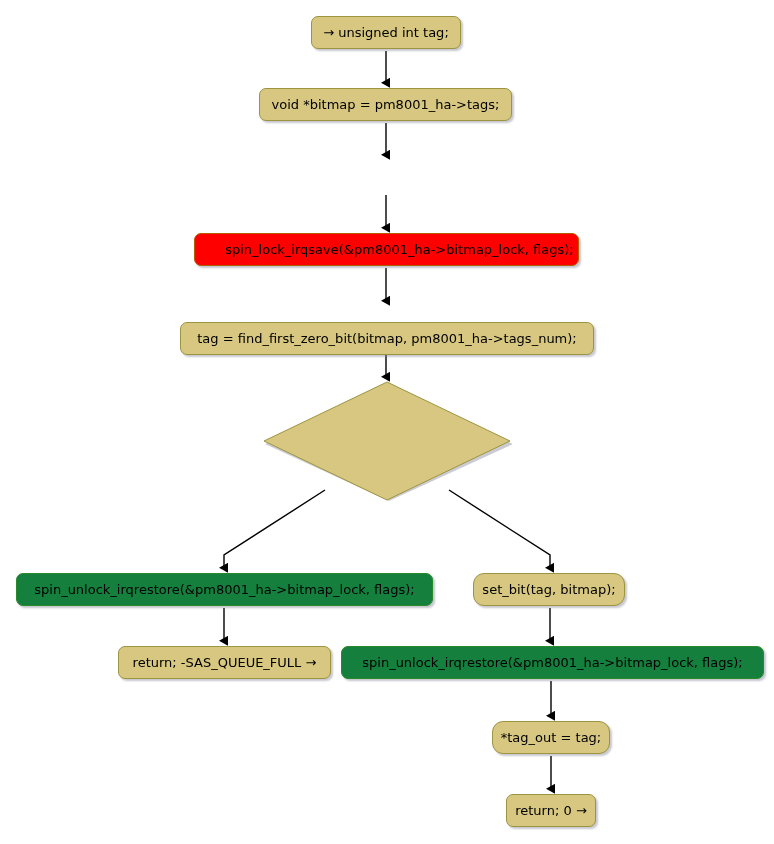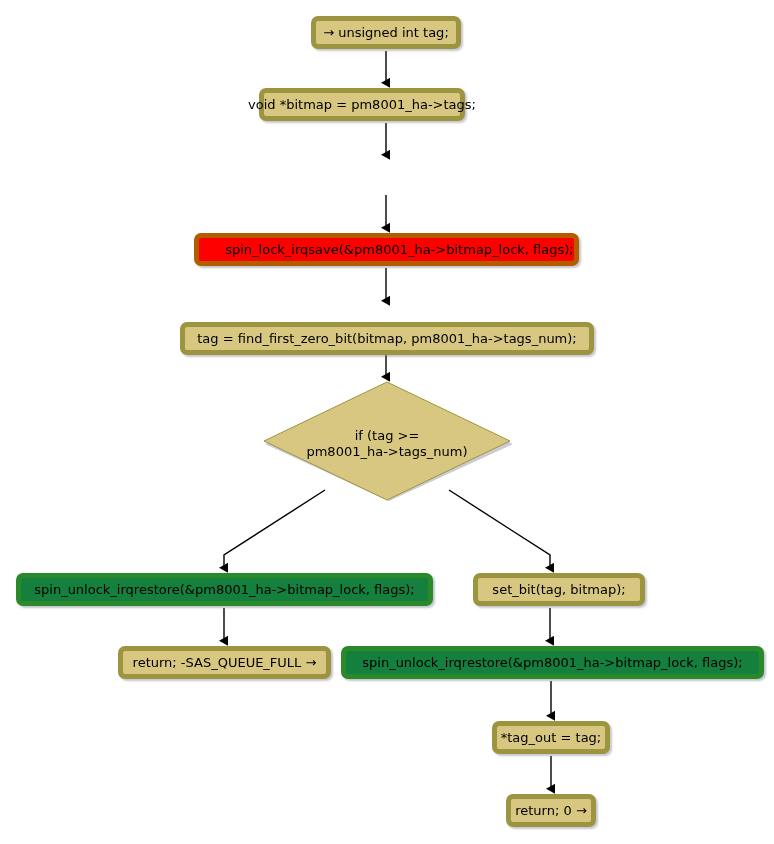--- a/index.html
+++ b/index.html
@@ -42,7 +42,7 @@
   }
   .proc {
     border-radius: 7px;
-    border: 5px solid #000000;
+    border: 1px solid #000000;
     background: #d7c781;
     box-shadow: 2px 2px 2px rgba(130,130,150,0.45);
   }

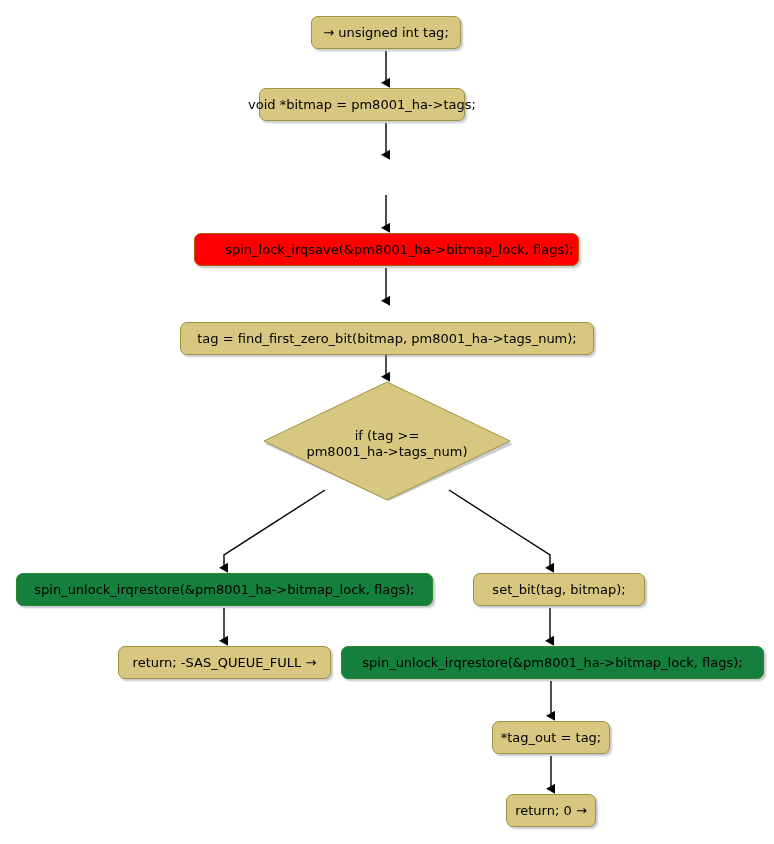--- a/index.html
+++ b/index.html
@@ -117,7 +117,7 @@
     <span>→ unsigned int tag;</span>
   </div>
 
-  <div class="node proc tan" style="left:259px;top:88px;width:206px;height:33px;">
+  <div class="node proc tan" style="left:259px;top:88px;width:253px;height:33px;">
     <span>void *bitmap = pm8001_ha-&gt;tags;</span>
   </div>
 

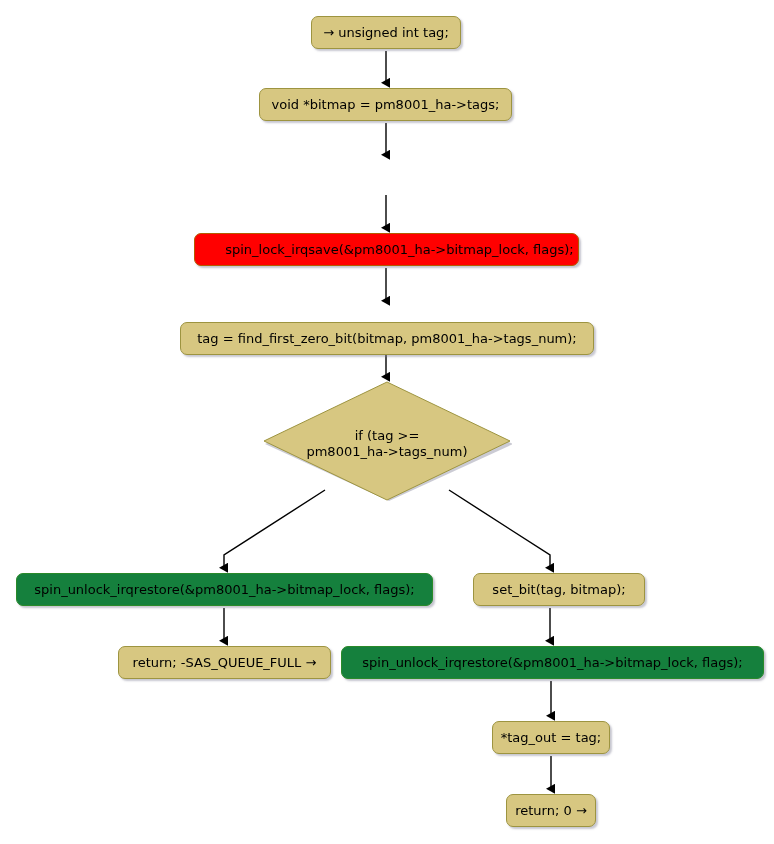--- a/index.html
+++ b/index.html
@@ -135,8 +135,6 @@
       <polygon points="127,6 251,63 127,120 3,63" fill="#b9b9c6" opacity="0.75"></polygon>
       <polygon points="125,1 248,60 125,119 2,60" fill="#d7c781" stroke="#9d9440" stroke-width="1"></polygon>
     </svg>
-    <div class="dlabel">if (tag &gt;=
-pm8001_ha-&gt;tags_num)</div>
   </div>
 
   <div class="node proc green" style="left:16px;top:573px;width:417px;height:33px;">

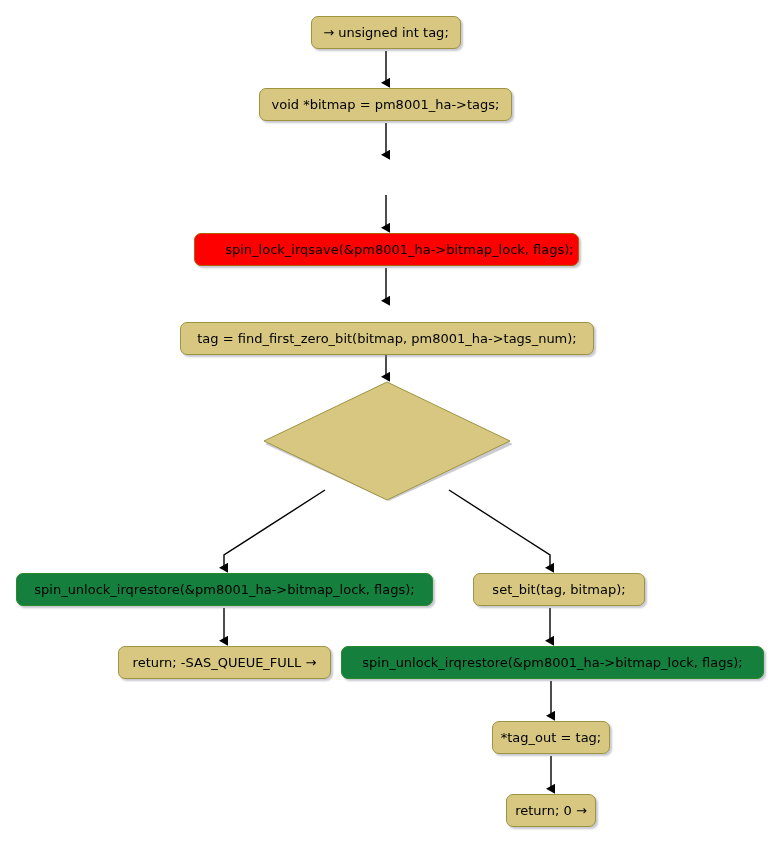--- a/index.html
+++ b/index.html
@@ -141,7 +141,7 @@
     <span>spin_unlock_irqrestore(&amp;pm8001_ha-&gt;bitmap_lock, flags);</span>
   </div>
 
-  <div class="node proc tan" style="left:473px;top:573px;width:172px;height:33px;">
+  <div class="node proc tan" style="left:473px;top:573px;width:152px;height:33px;border-radius:11px;">
     <span>set_bit(tag, bitmap);</span>
   </div>
 

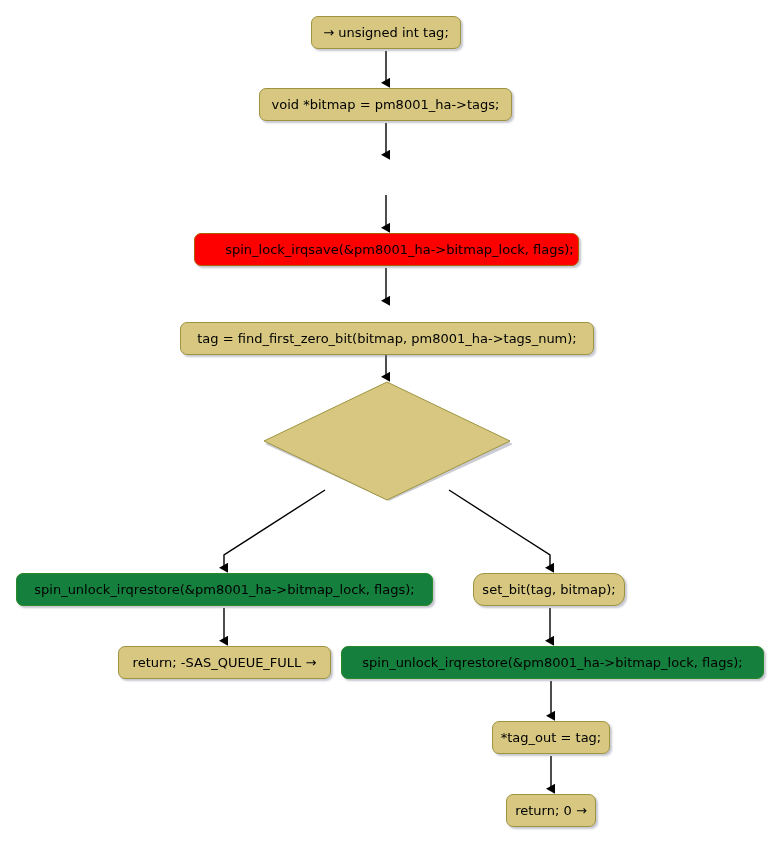--- a/index.html
+++ b/index.html
@@ -153,7 +153,7 @@
     <span>spin_unlock_irqrestore(&amp;pm8001_ha-&gt;bitmap_lock, flags);</span>
   </div>
 
-  <div class="node proc tan" style="left:492px;top:721px;width:118px;height:33px;">
+  <div class="node proc tan" style="left:492px;top:721px;width:118px;height:33px;border-radius:11px;">
     <span>*tag_out = tag;</span>
   </div>
 

